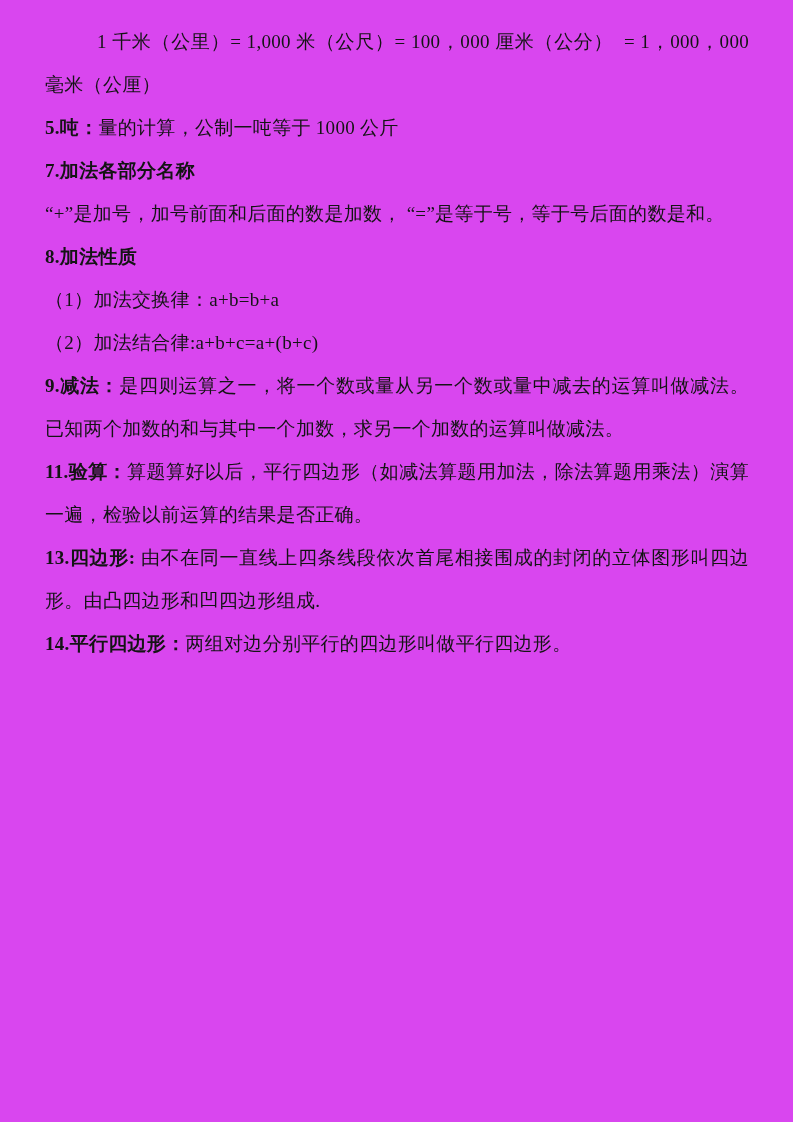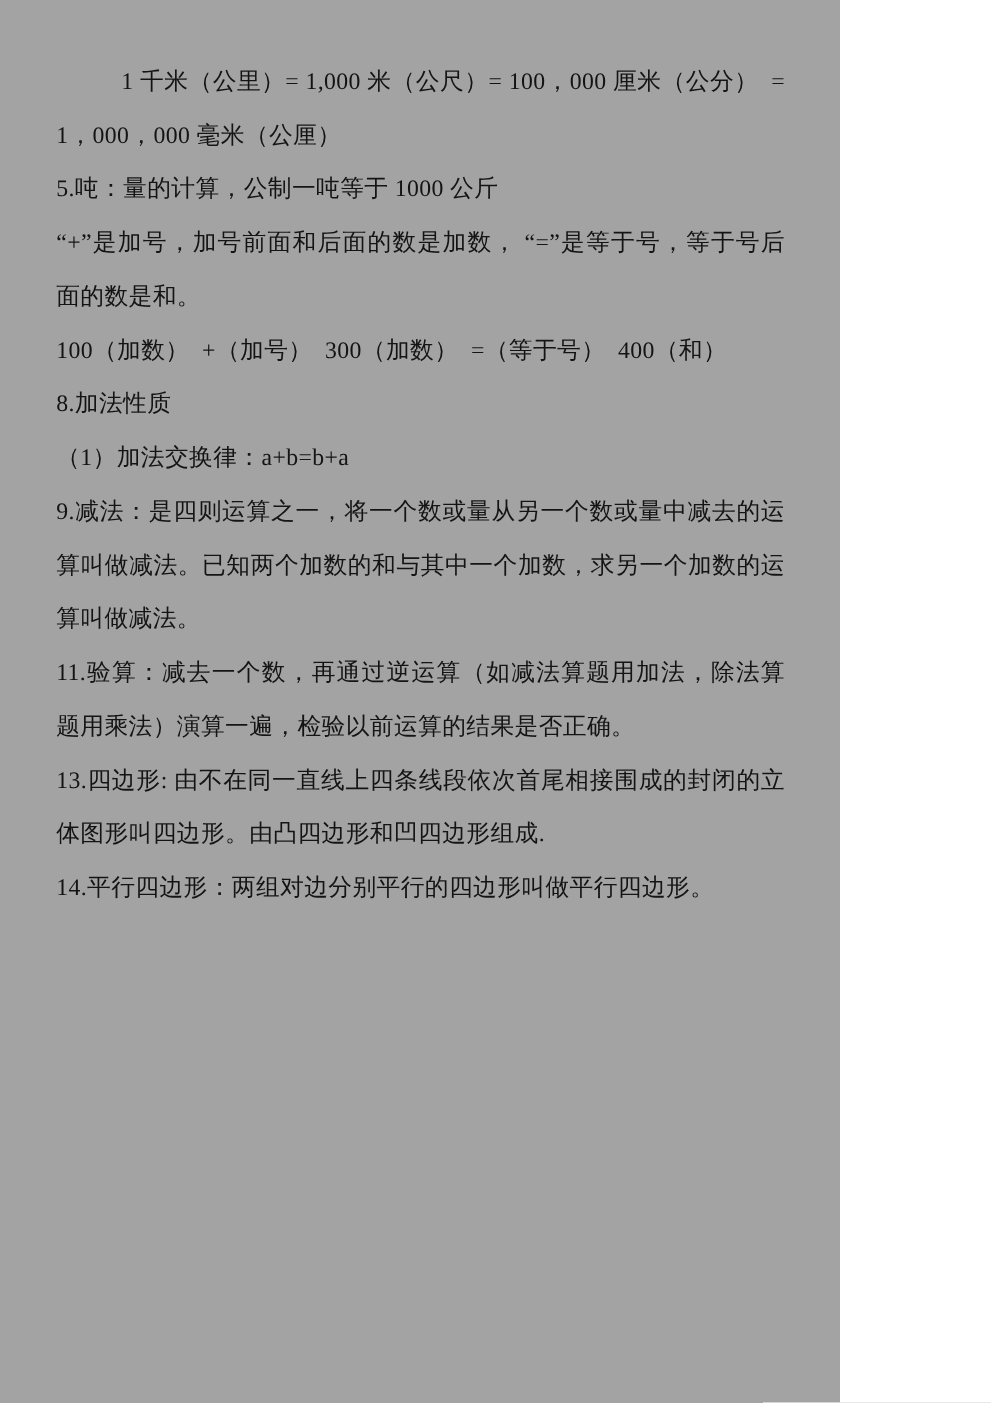--- a/index.html
+++ b/index.html
@@ -10,10 +10,10 @@
   .page {
     position: relative;
     box-sizing: border-box;
-    width: 672px;
+    width: 793px;
     height: 1122px;
-    background: #a3a3a3;
-    padding: 44px 44px 0 45px;
+    background: #d946ef;
+    padding: 20px 44px 0 45px;
     overflow: hidden;
     font-family: "Liberation Serif", "DejaVu Serif", serif;
     color: #141414;

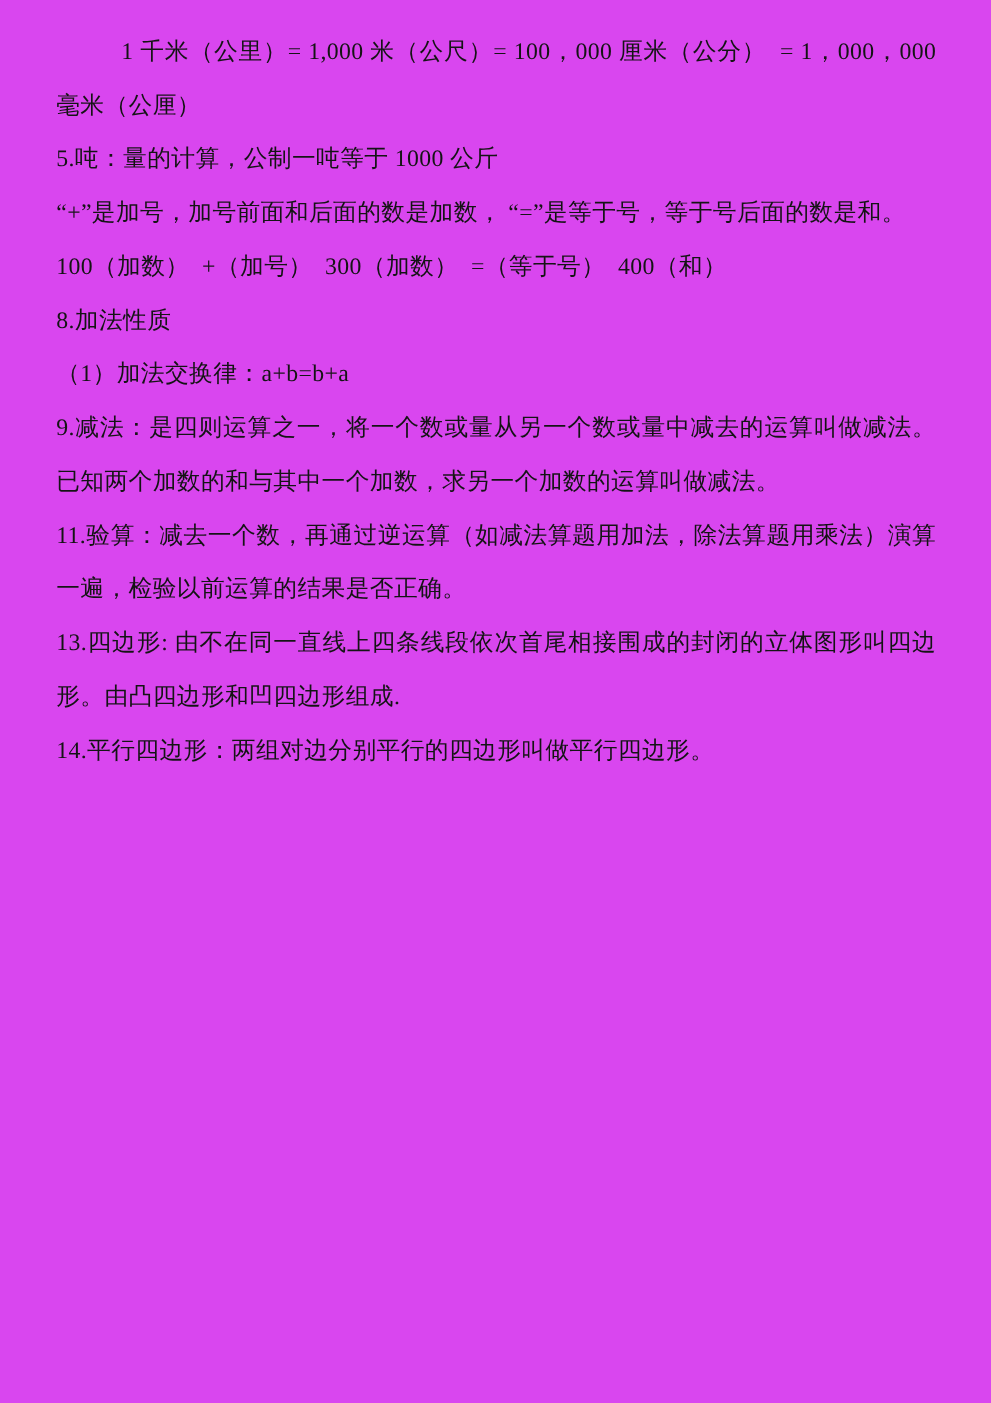--- a/index.html
+++ b/index.html
@@ -29,7 +29,7 @@
     text-indent: 52px;
   }
   .run { font-weight: normal; white-space: pre-wrap; }
-  .run.b { font-weight: normal; }
+  .run.b { font-weight: bold; }
 </style>
 </head>
 <body>

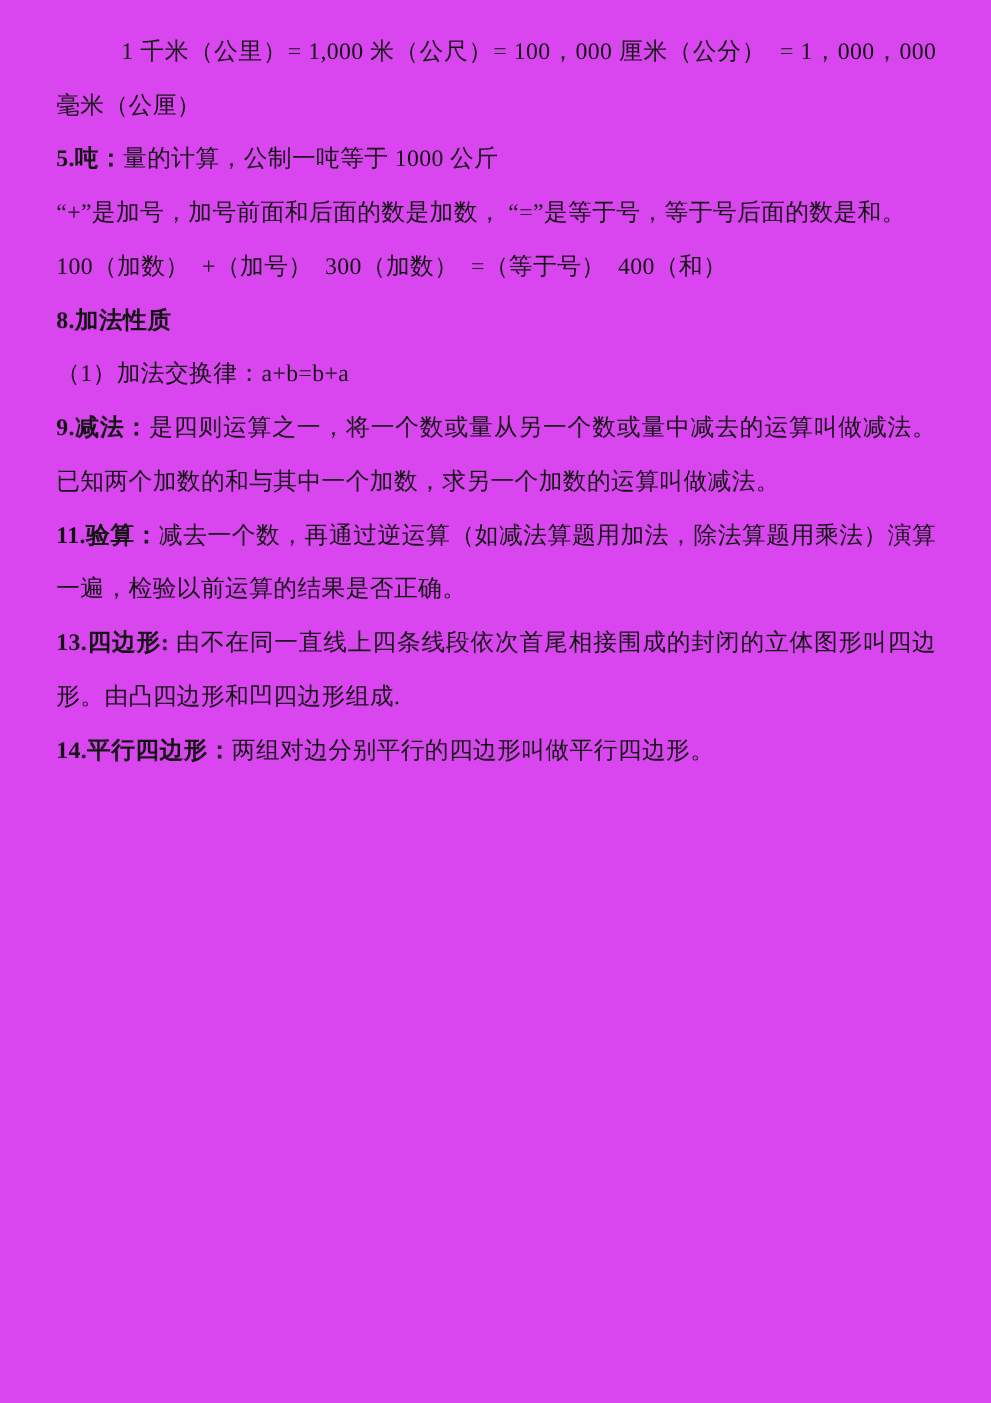--- a/index.html
+++ b/index.html
@@ -38,6 +38,7 @@
   <div class="doc">
       <p class="first-indent"><span class="run">1 千米（公里）= 1,000 米（公尺）= 100，000 厘米（公分）  = 1，000，000 毫米（公厘）</span></p>
       <p><span class="run b">5.吨：</span><span class="run">量的计算，公制一吨等于 1000 公斤</span></p>
+      <p><span class="run b">7.加法各部分名称</span></p>
       <p><span class="run">“+”是加号，加号前面和后面的数是加数， “=”是等于号，等于号后面的数是和。</span></p>
       <p><span class="run">100（加数）  +（加号）  300（加数）  =（等于号）  400（和）</span></p>
       <p><span class="run b">8.加法性质</span></p>

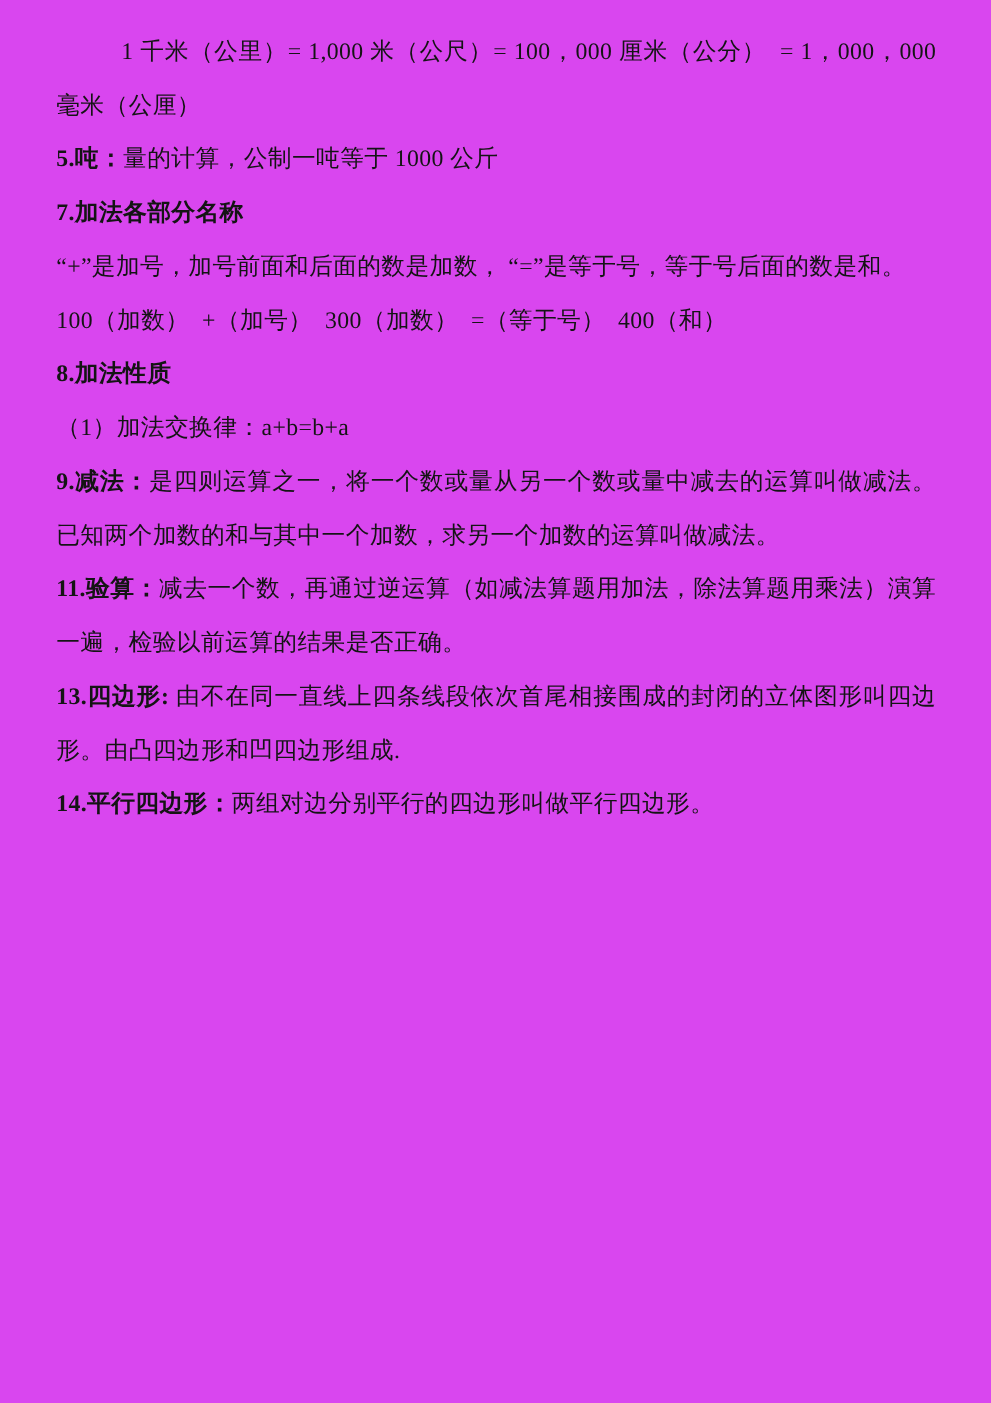--- a/index.html
+++ b/index.html
@@ -40,7 +40,6 @@
       <p><span class="run b">5.吨：</span><span class="run">量的计算，公制一吨等于 1000 公斤</span></p>
       <p><span class="run b">7.加法各部分名称</span></p>
       <p><span class="run">“+”是加号，加号前面和后面的数是加数， “=”是等于号，等于号后面的数是和。</span></p>
-      <p><span class="run">100（加数）  +（加号）  300（加数）  =（等于号）  400（和）</span></p>
       <p><span class="run b">8.加法性质</span></p>
       <p><span class="run">（1）加法交换律：a+b=b+a</span></p>
       <p><span class="run b">9.减法：</span><span class="run">是四则运算之一，将一个数或量从另一个数或量中减去的运算叫做减法。已知两个加数的和与其中一个加数，求另一个加数的运算叫做减法。</span></p>

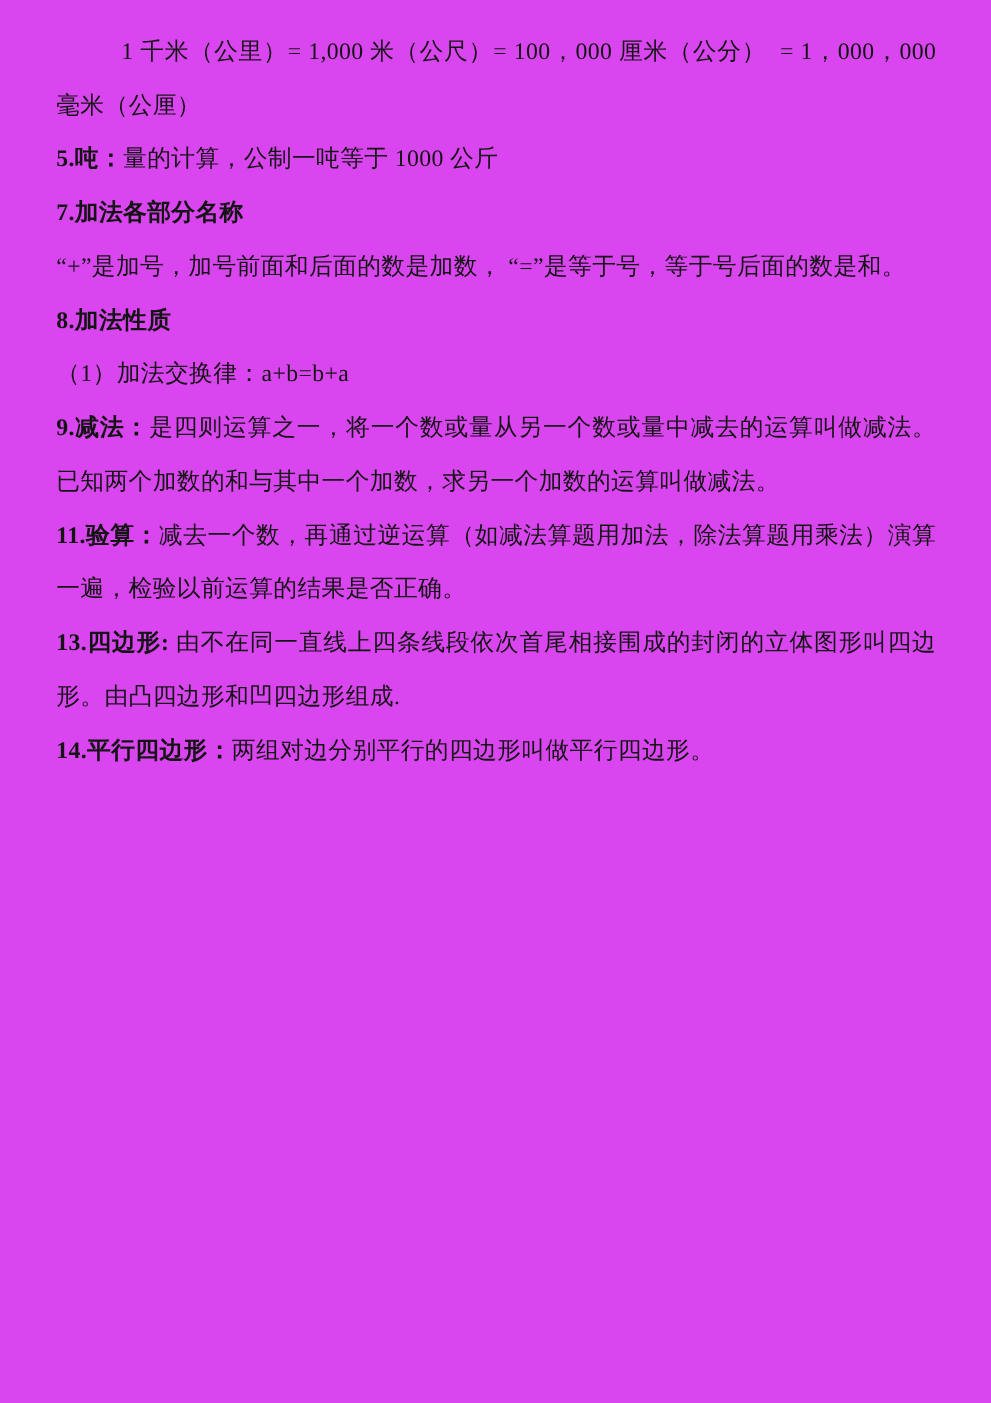--- a/index.html
+++ b/index.html
@@ -42,6 +42,7 @@
       <p><span class="run">“+”是加号，加号前面和后面的数是加数， “=”是等于号，等于号后面的数是和。</span></p>
       <p><span class="run b">8.加法性质</span></p>
       <p><span class="run">（1）加法交换律：a+b=b+a</span></p>
+      <p><span class="run">（2）加法结合律:a+b+c=a+(b+c)</span></p>
       <p><span class="run b">9.减法：</span><span class="run">是四则运算之一，将一个数或量从另一个数或量中减去的运算叫做减法。已知两个加数的和与其中一个加数，求另一个加数的运算叫做减法。</span></p>
       <p><span class="run b">11.验算：</span><span class="run">减去一个数，再通过逆运算（如减法算题用加法，除法算题用乘法）演算一遍，检验以前运算的结果是否正确。</span></p>
       <p><span class="run b">13.四边形:</span><span class="run"> 由不在同一直线上四条线段依次首尾相接围成的封闭的立体图形叫四边形。由凸四边形和凹四边形组成.</span></p>

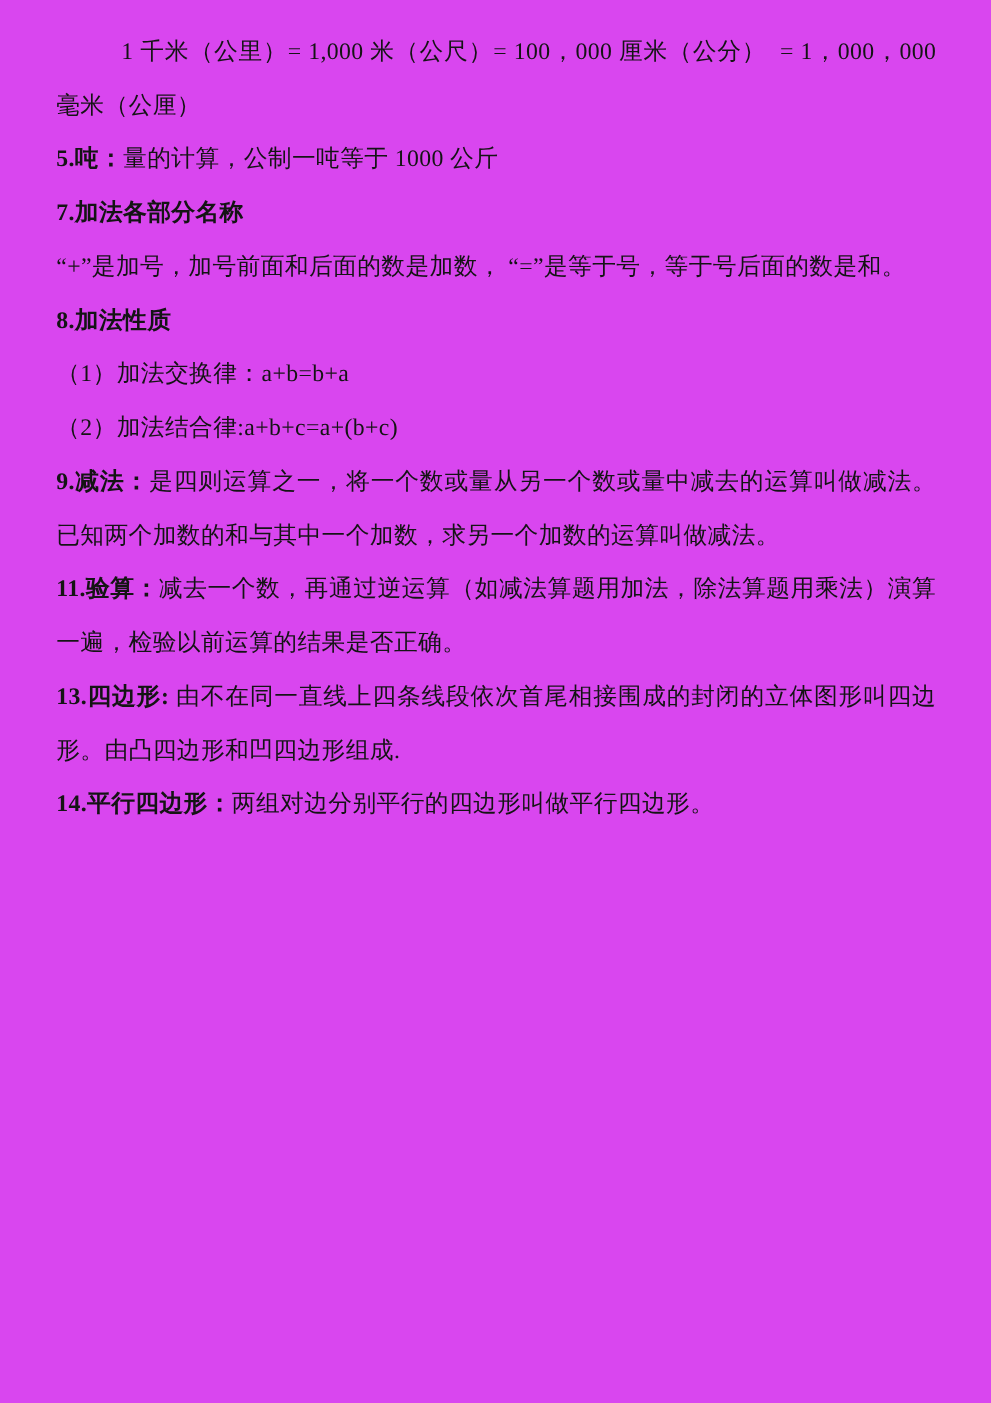--- a/index.html
+++ b/index.html
@@ -44,7 +44,7 @@
       <p><span class="run">（1）加法交换律：a+b=b+a</span></p>
       <p><span class="run">（2）加法结合律:a+b+c=a+(b+c)</span></p>
       <p><span class="run b">9.减法：</span><span class="run">是四则运算之一，将一个数或量从另一个数或量中减去的运算叫做减法。已知两个加数的和与其中一个加数，求另一个加数的运算叫做减法。</span></p>
-      <p><span class="run b">11.验算：</span><span class="run">减去一个数，再通过逆运算（如减法算题用加法，除法算题用乘法）演算一遍，检验以前运算的结果是否正确。</span></p>
+      <p><span class="run b">11.验算：</span><span class="run">算题算好以后，平行四边形（如减法算题用加法，除法算题用乘法）演算一遍，检验以前运算的结果是否正确。</span></p>
       <p><span class="run b">13.四边形:</span><span class="run"> 由不在同一直线上四条线段依次首尾相接围成的封闭的立体图形叫四边形。由凸四边形和凹四边形组成.</span></p>
       <p><span class="run b">14.平行四边形：</span><span class="run">两组对边分别平行的四边形叫做平行四边形。</span></p>
     </div>

